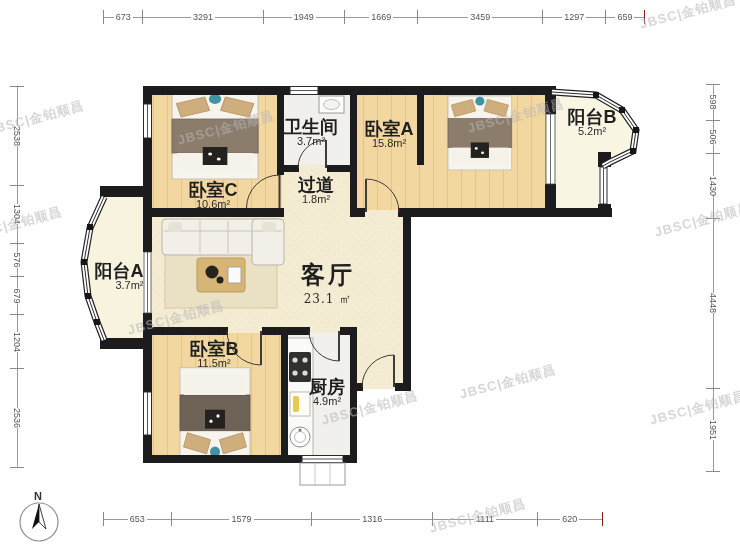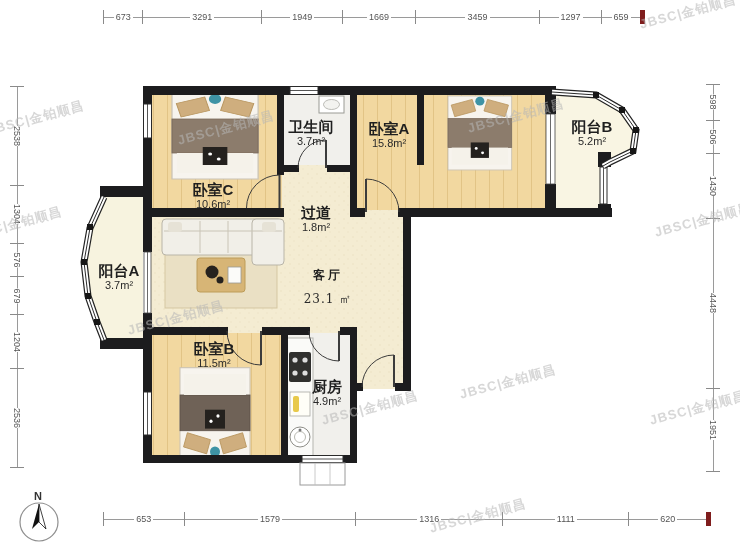--- a/index.html
+++ b/index.html
@@ -22,7 +22,7 @@
   .ruler.v{flex-direction:column;width:14px;}
   .seg{position:relative;display:flex;align-items:center;justify-content:center;overflow:visible;}
   .ruler.h .seg{border-left:1px solid #8a8a8a;height:100%;}
-  .ruler.h .seg:last-child{border-right:5px solid #7f1d1d;justify-content:center;}
+  .ruler.h .seg:last-child{border-right:1px solid #7f1d1d;justify-content:center;}
   .ruler.h .seg::before{content:"";position:absolute;left:0;right:0;top:50%;border-top:1px solid #9a9a9a;}
   .ruler.v .seg{border-top:1px solid #8a8a8a;width:100%;}
   .ruler.v .seg:last-child{border-bottom:1px solid #8a8a8a;}

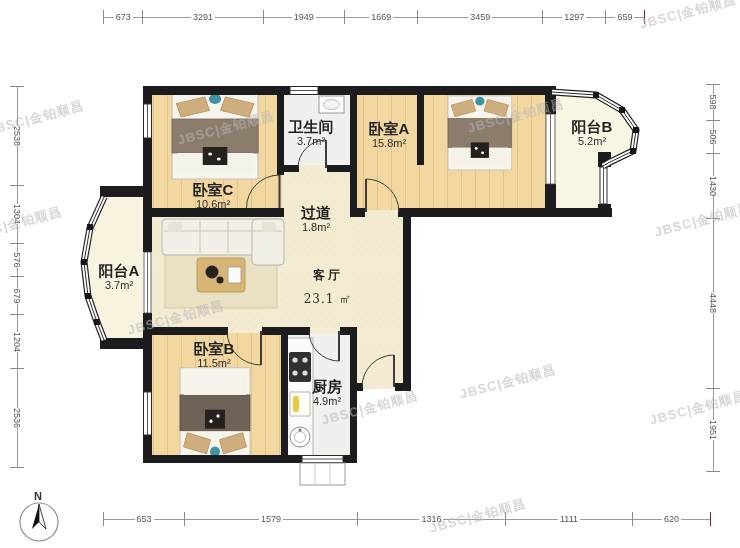--- a/index.html
+++ b/index.html
@@ -10,7 +10,7 @@
   
   .room-label{position:absolute;z-index:3;text-align:center;transform:translate(-50%,-50%);
               color:#1f1f1f;line-height:14px;white-space:nowrap;pointer-events:none;}
-  .room-label .rname{font-size:15px;font-weight:600;display:block;}
+  .room-label .rname{font-size:18px;font-weight:600;display:block;}
   .room-label .rarea{font-size:11px;font-weight:400;display:block;color:#2a2a2a;}
   .room-label.big{line-height:24px;font-family:"DejaVu Serif","Liberation Serif",serif;}
   .room-label.big .rname{font-size:12px;font-weight:600;letter-spacing:3px;margin-top:8px;}

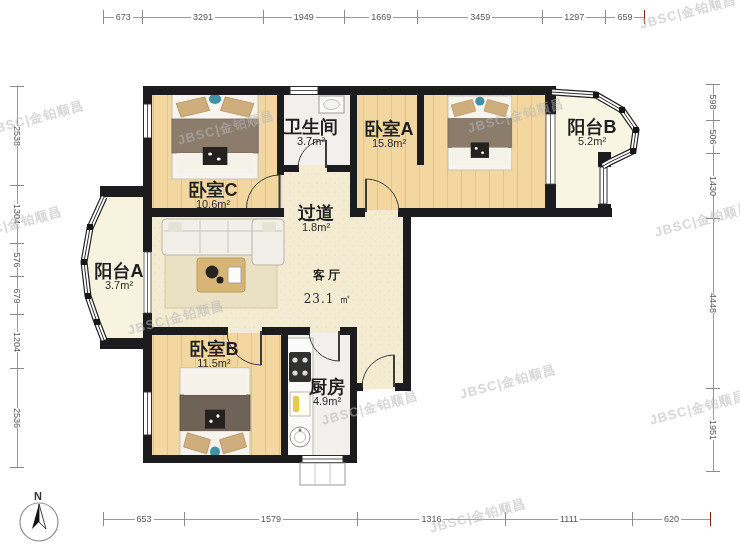--- a/index.html
+++ b/index.html
@@ -294,7 +294,7 @@
     <span class="rname">卧室A</span>
     <span class="rarea">15.8m²</span>
   </div>
-  <div class="room-label" style="left:592px;top:134px;">
+  <div class="room-label" style="left:592px;top:124px;">
     <span class="rname">阳台B</span>
     <span class="rarea">5.2m²</span>
   </div>

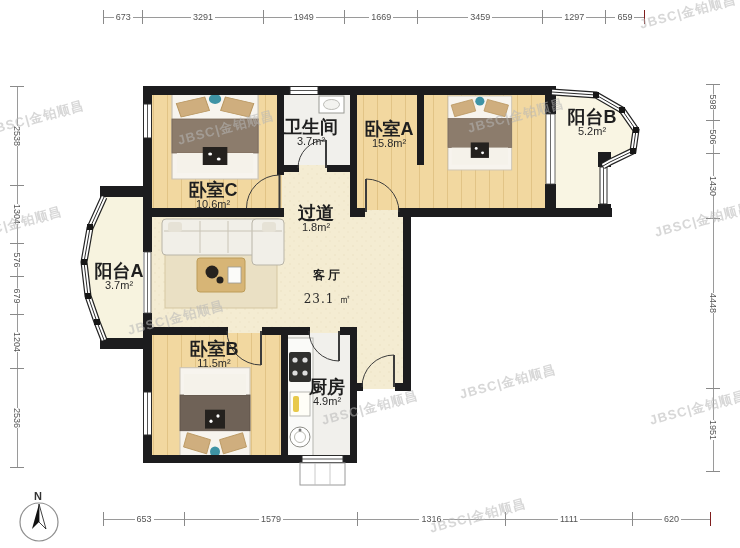--- a/index.html
+++ b/index.html
@@ -286,7 +286,7 @@
     <span class="rname">卫生间</span>
     <span class="rarea">3.7m²</span>
   </div>
-  <div class="room-label" style="left:316px;top:192px;margin-top:28px;">
+  <div class="room-label" style="left:316px;top:192px;">
     <span class="rname">过道</span>
     <span class="rarea">1.8m²</span>
   </div>

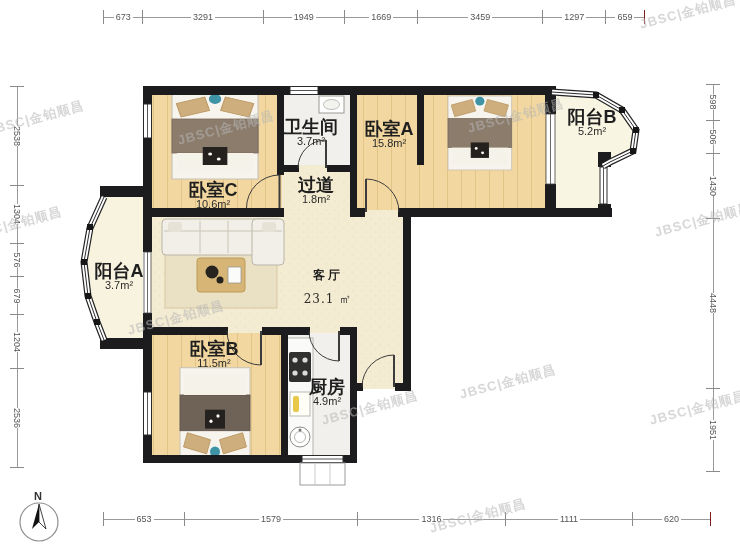--- a/index.html
+++ b/index.html
@@ -302,7 +302,7 @@
     <span class="rname">客厅</span>
     <span class="rarea">23.1 ㎡</span>
   </div>
-  <div class="room-label" style="left:119px;top:278px;">
+  <div class="room-label" style="left:119px;top:278px;text-align:right;">
     <span class="rname">阳台A</span>
     <span class="rarea">3.7m²</span>
   </div>

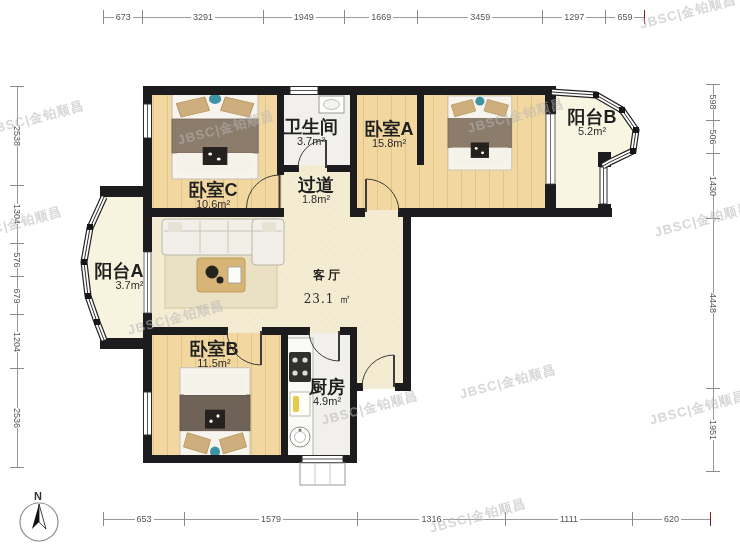--- a/index.html
+++ b/index.html
@@ -13,7 +13,7 @@
   .room-label .rname{font-size:18px;font-weight:600;display:block;}
   .room-label .rarea{font-size:11px;font-weight:400;display:block;color:#2a2a2a;}
   .room-label.big{line-height:24px;font-family:"DejaVu Serif","Liberation Serif",serif;}
-  .room-label.big .rname{font-size:12px;font-weight:600;letter-spacing:3px;margin-top:8px;}
+  .room-label.big .rname{font-size:24px;font-weight:600;letter-spacing:3px;margin-top:8px;}
   .room-label.big .rarea{font-size:12px;font-weight:400;letter-spacing:1px;}
 
   

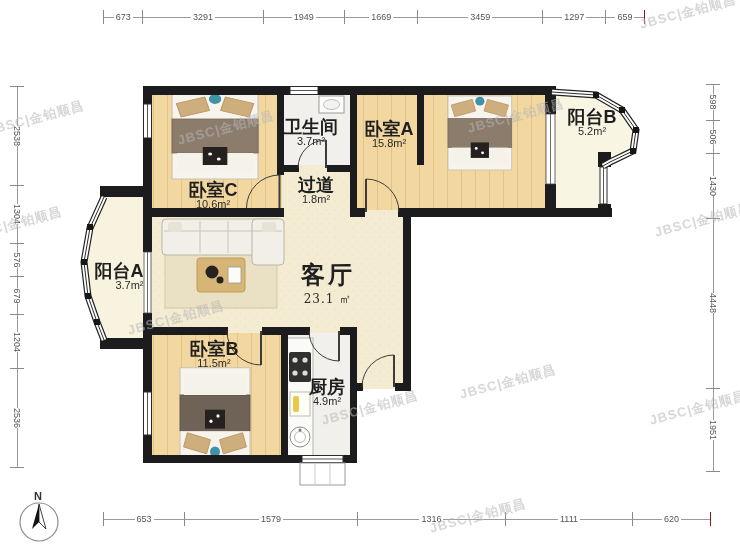--- a/index.html
+++ b/index.html
@@ -339,7 +339,7 @@
       </div>
   </div>
 
-  <div class="ruler h" style="left:103px;top:512px;width:608px;">
+  <div class="ruler h" style="left:103px;top:512px;width:500px;">
     <div class="seg" style="flex-grow:653">
         <span class="dim">653</span>
       </div>

